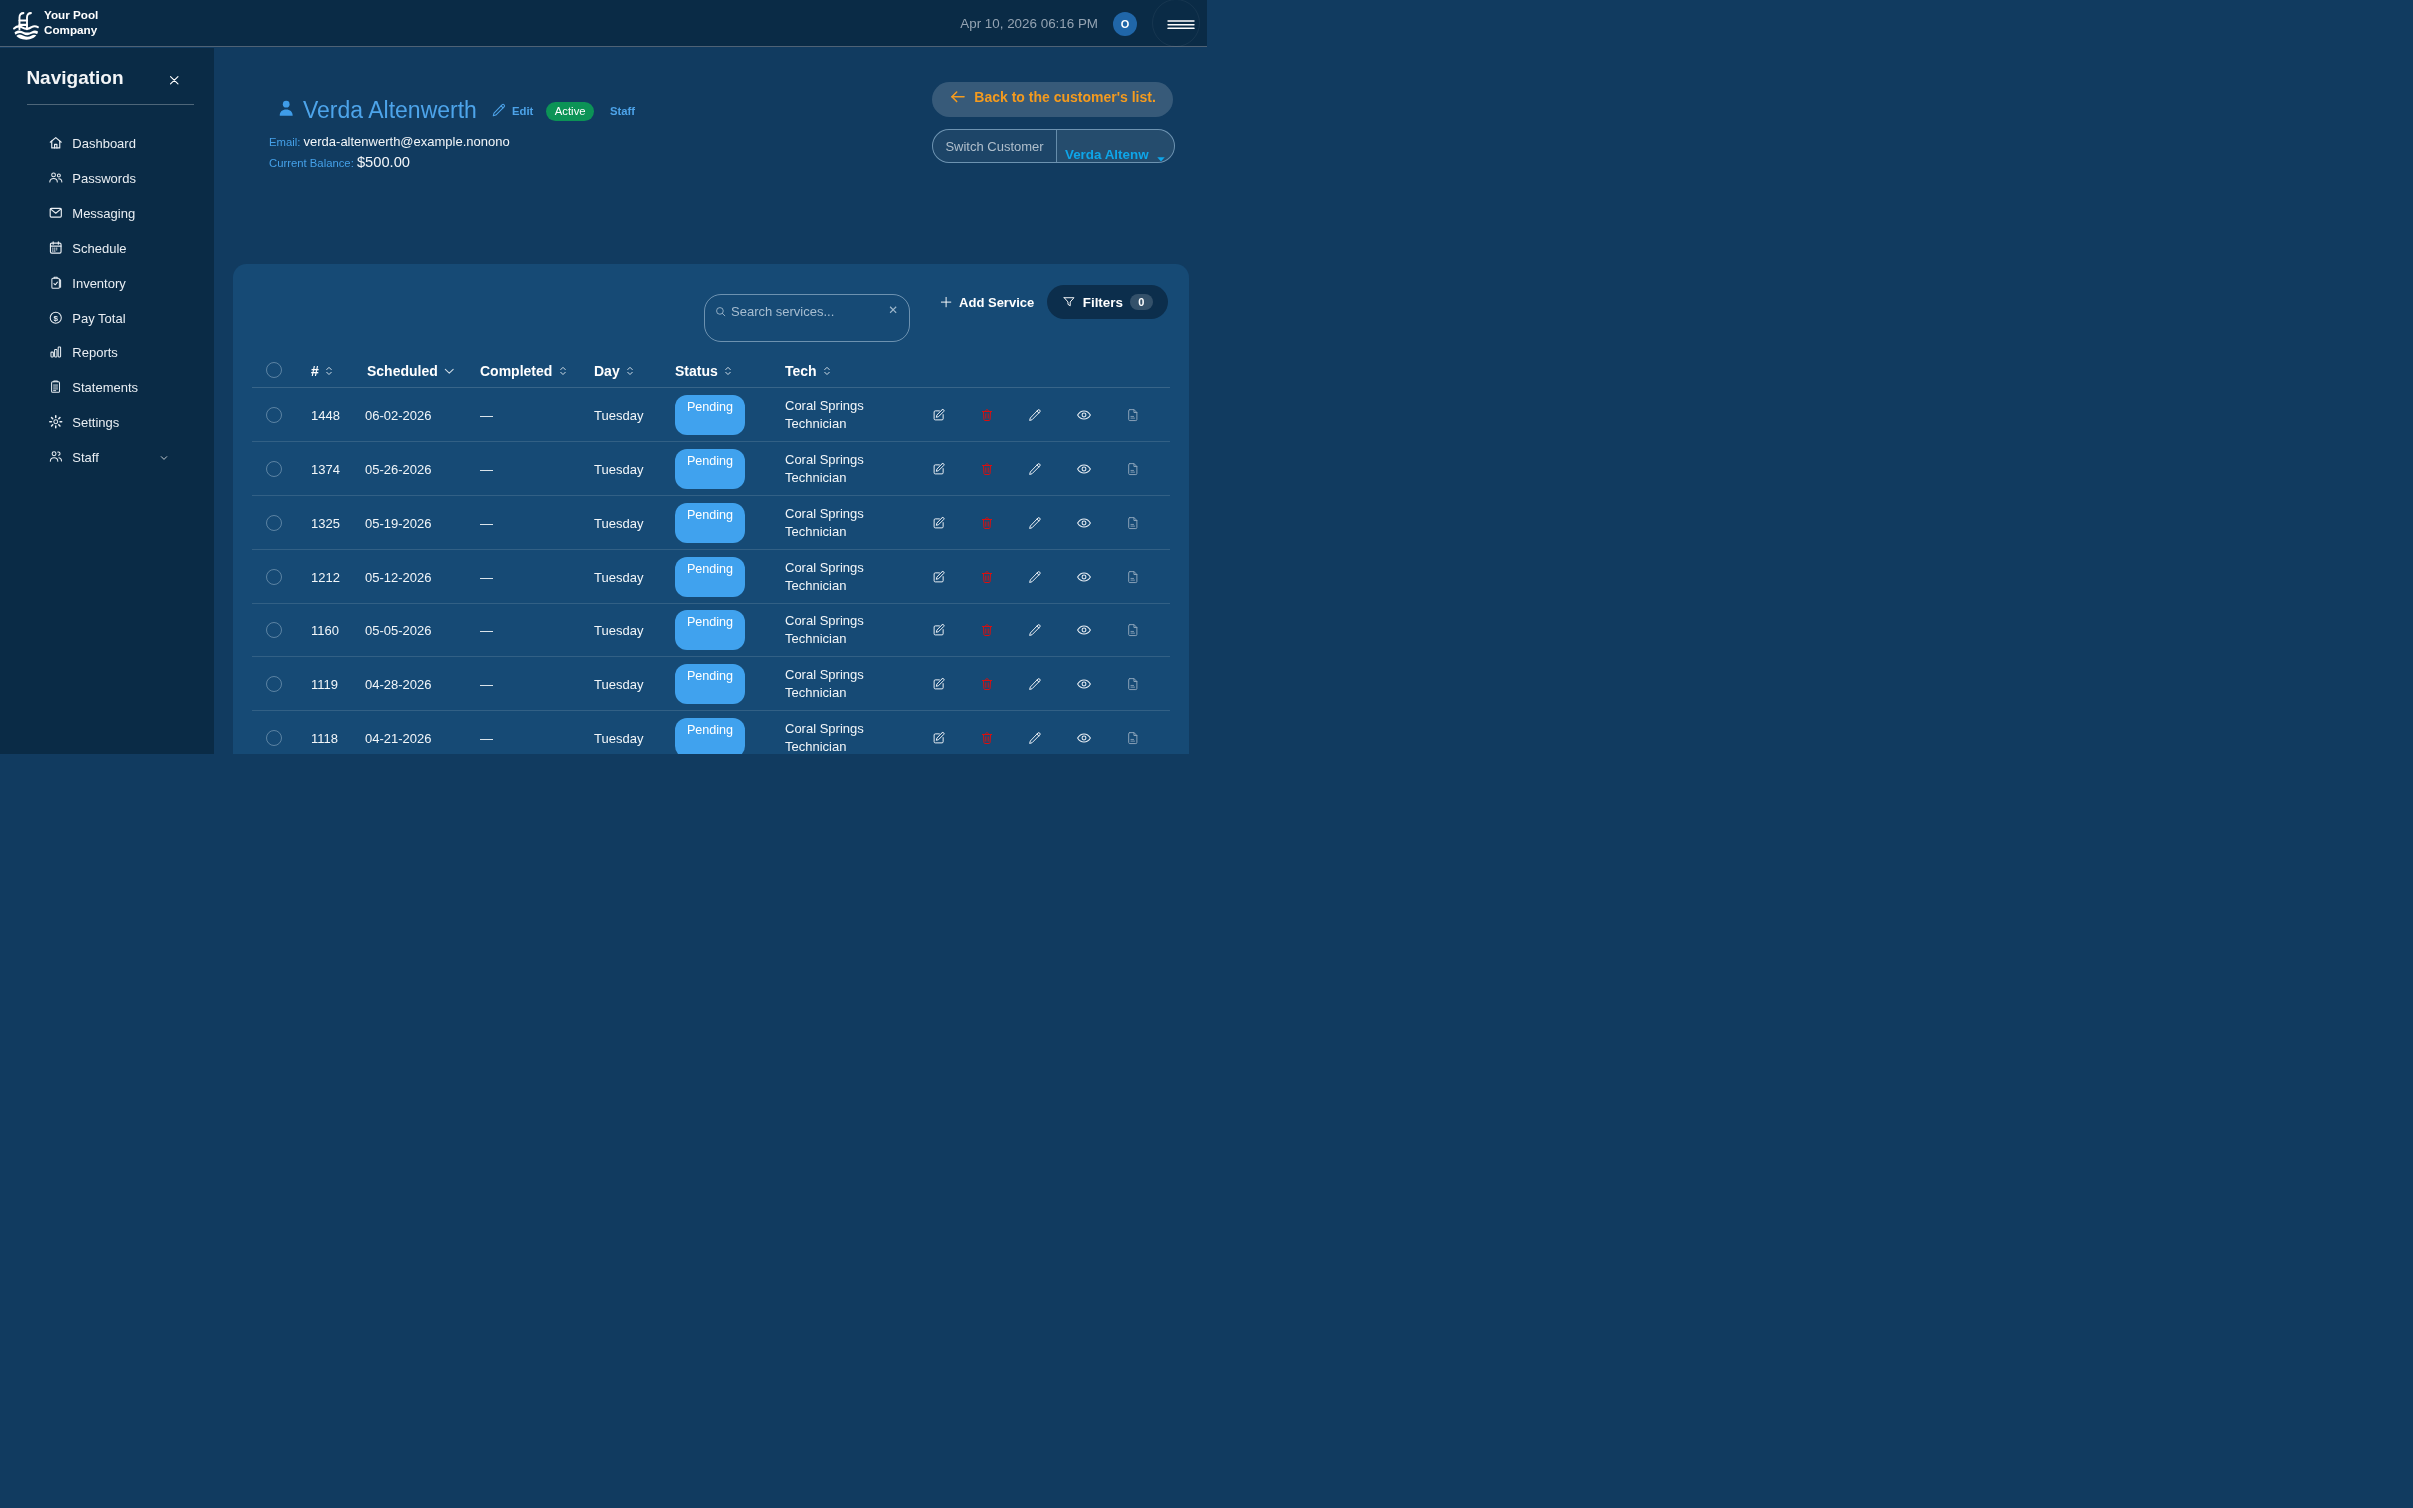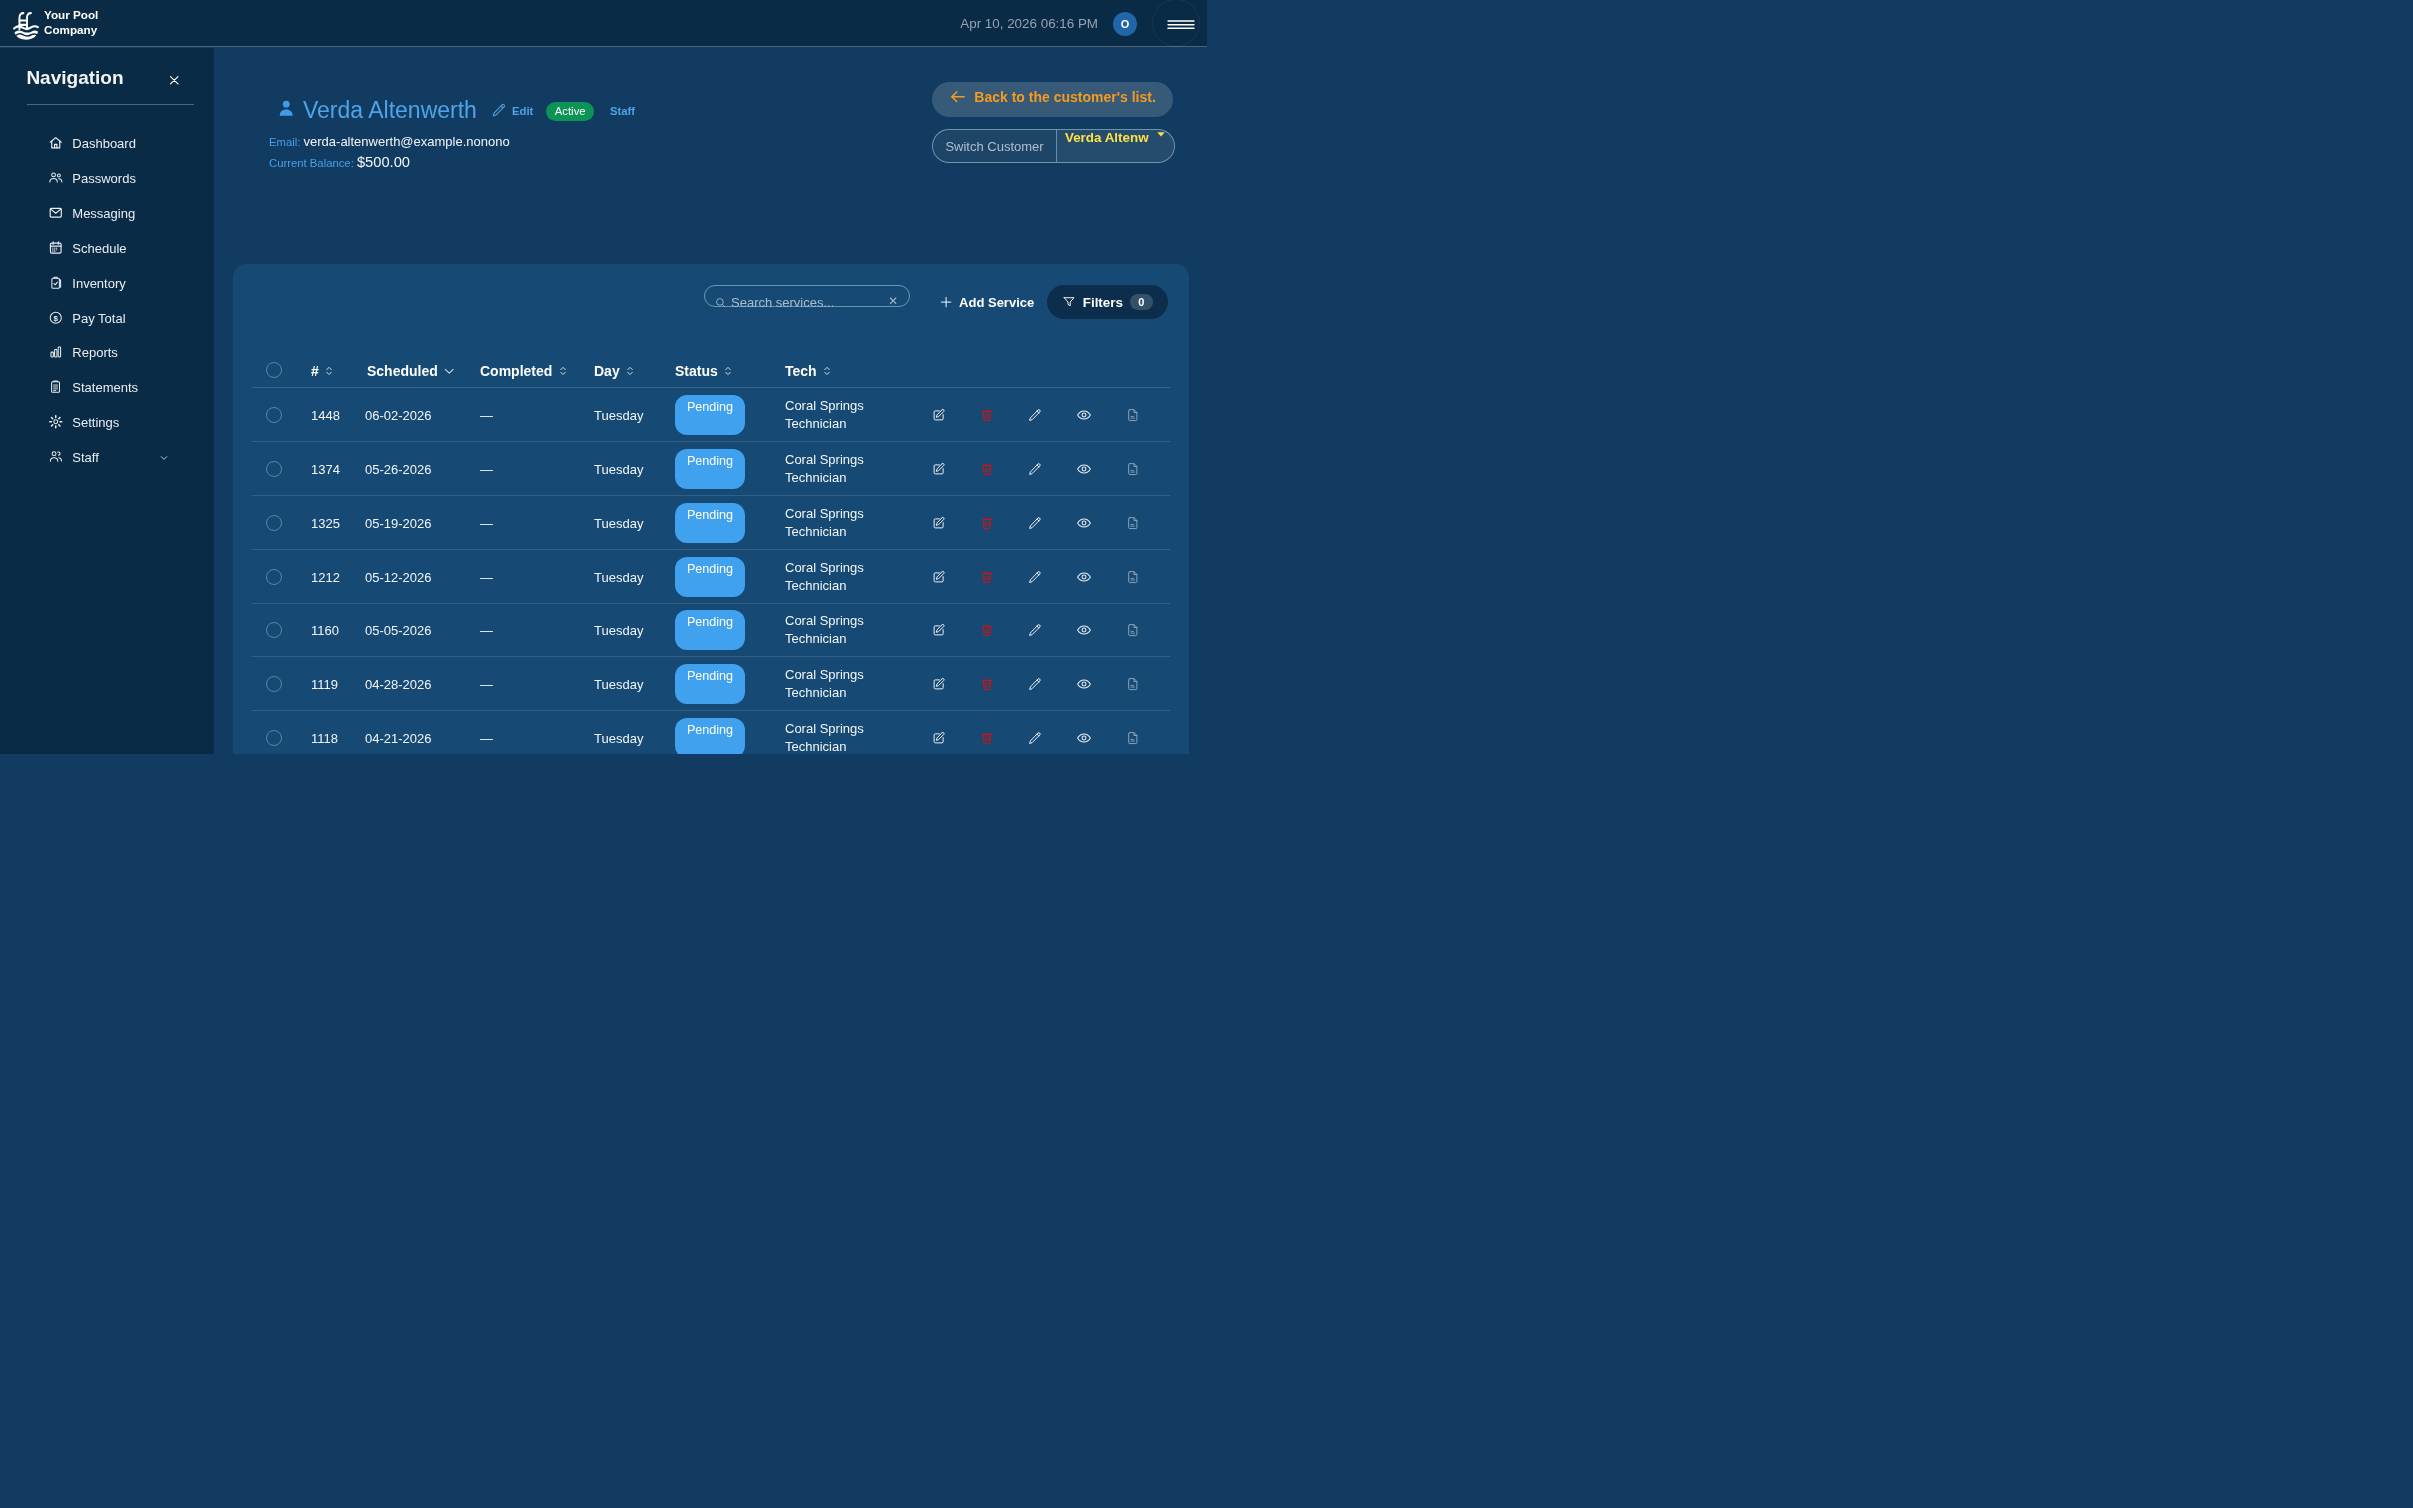--- a/index.html
+++ b/index.html
@@ -31,7 +31,7 @@
 #backbtn{position:absolute;left:932px;top:82px;width:241px;height:35px;border-radius:17.6px;background:rgba(255,255,255,.16);display:flex;align-items:center;justify-content:center;gap:7.5px;color:#f59b1e;font-size:14px;font-weight:bold;padding-bottom:5px}
 #switch{position:absolute;left:932px;top:129px;width:243px;height:34px;border-radius:17px;border:0.8px solid rgba(176,214,238,.55);background:rgba(255,255,255,.05);display:flex;overflow:hidden}
 #swl{width:124px;display:flex;align-items:center;justify-content:center;color:#b0bfcc;font-size:13px;border-right:0.8px solid rgba(176,214,238,.5)}
-#swr{flex:1;background:rgba(255,255,255,.04);display:flex;align-items:flex-start;justify-content:center;gap:7.5px;color:#fde047;font-size:13.4px;font-weight:bold}
+#swr{flex:1;background:rgba(255,255,255,.04);display:flex;align-items:flex-end;justify-content:center;gap:7.5px;color:#0ea5e9;font-size:13.4px;font-weight:bold}
 #tabs{position:absolute;left:229px;top:219px;width:965px;height:28.5px;border-bottom:0.8px solid rgba(255,255,255,.22)}
 .tab{position:absolute;top:3.4px;font-size:13.4px;font-weight:bold;color:#7b93a8}
 .tab.on{color:#fff}

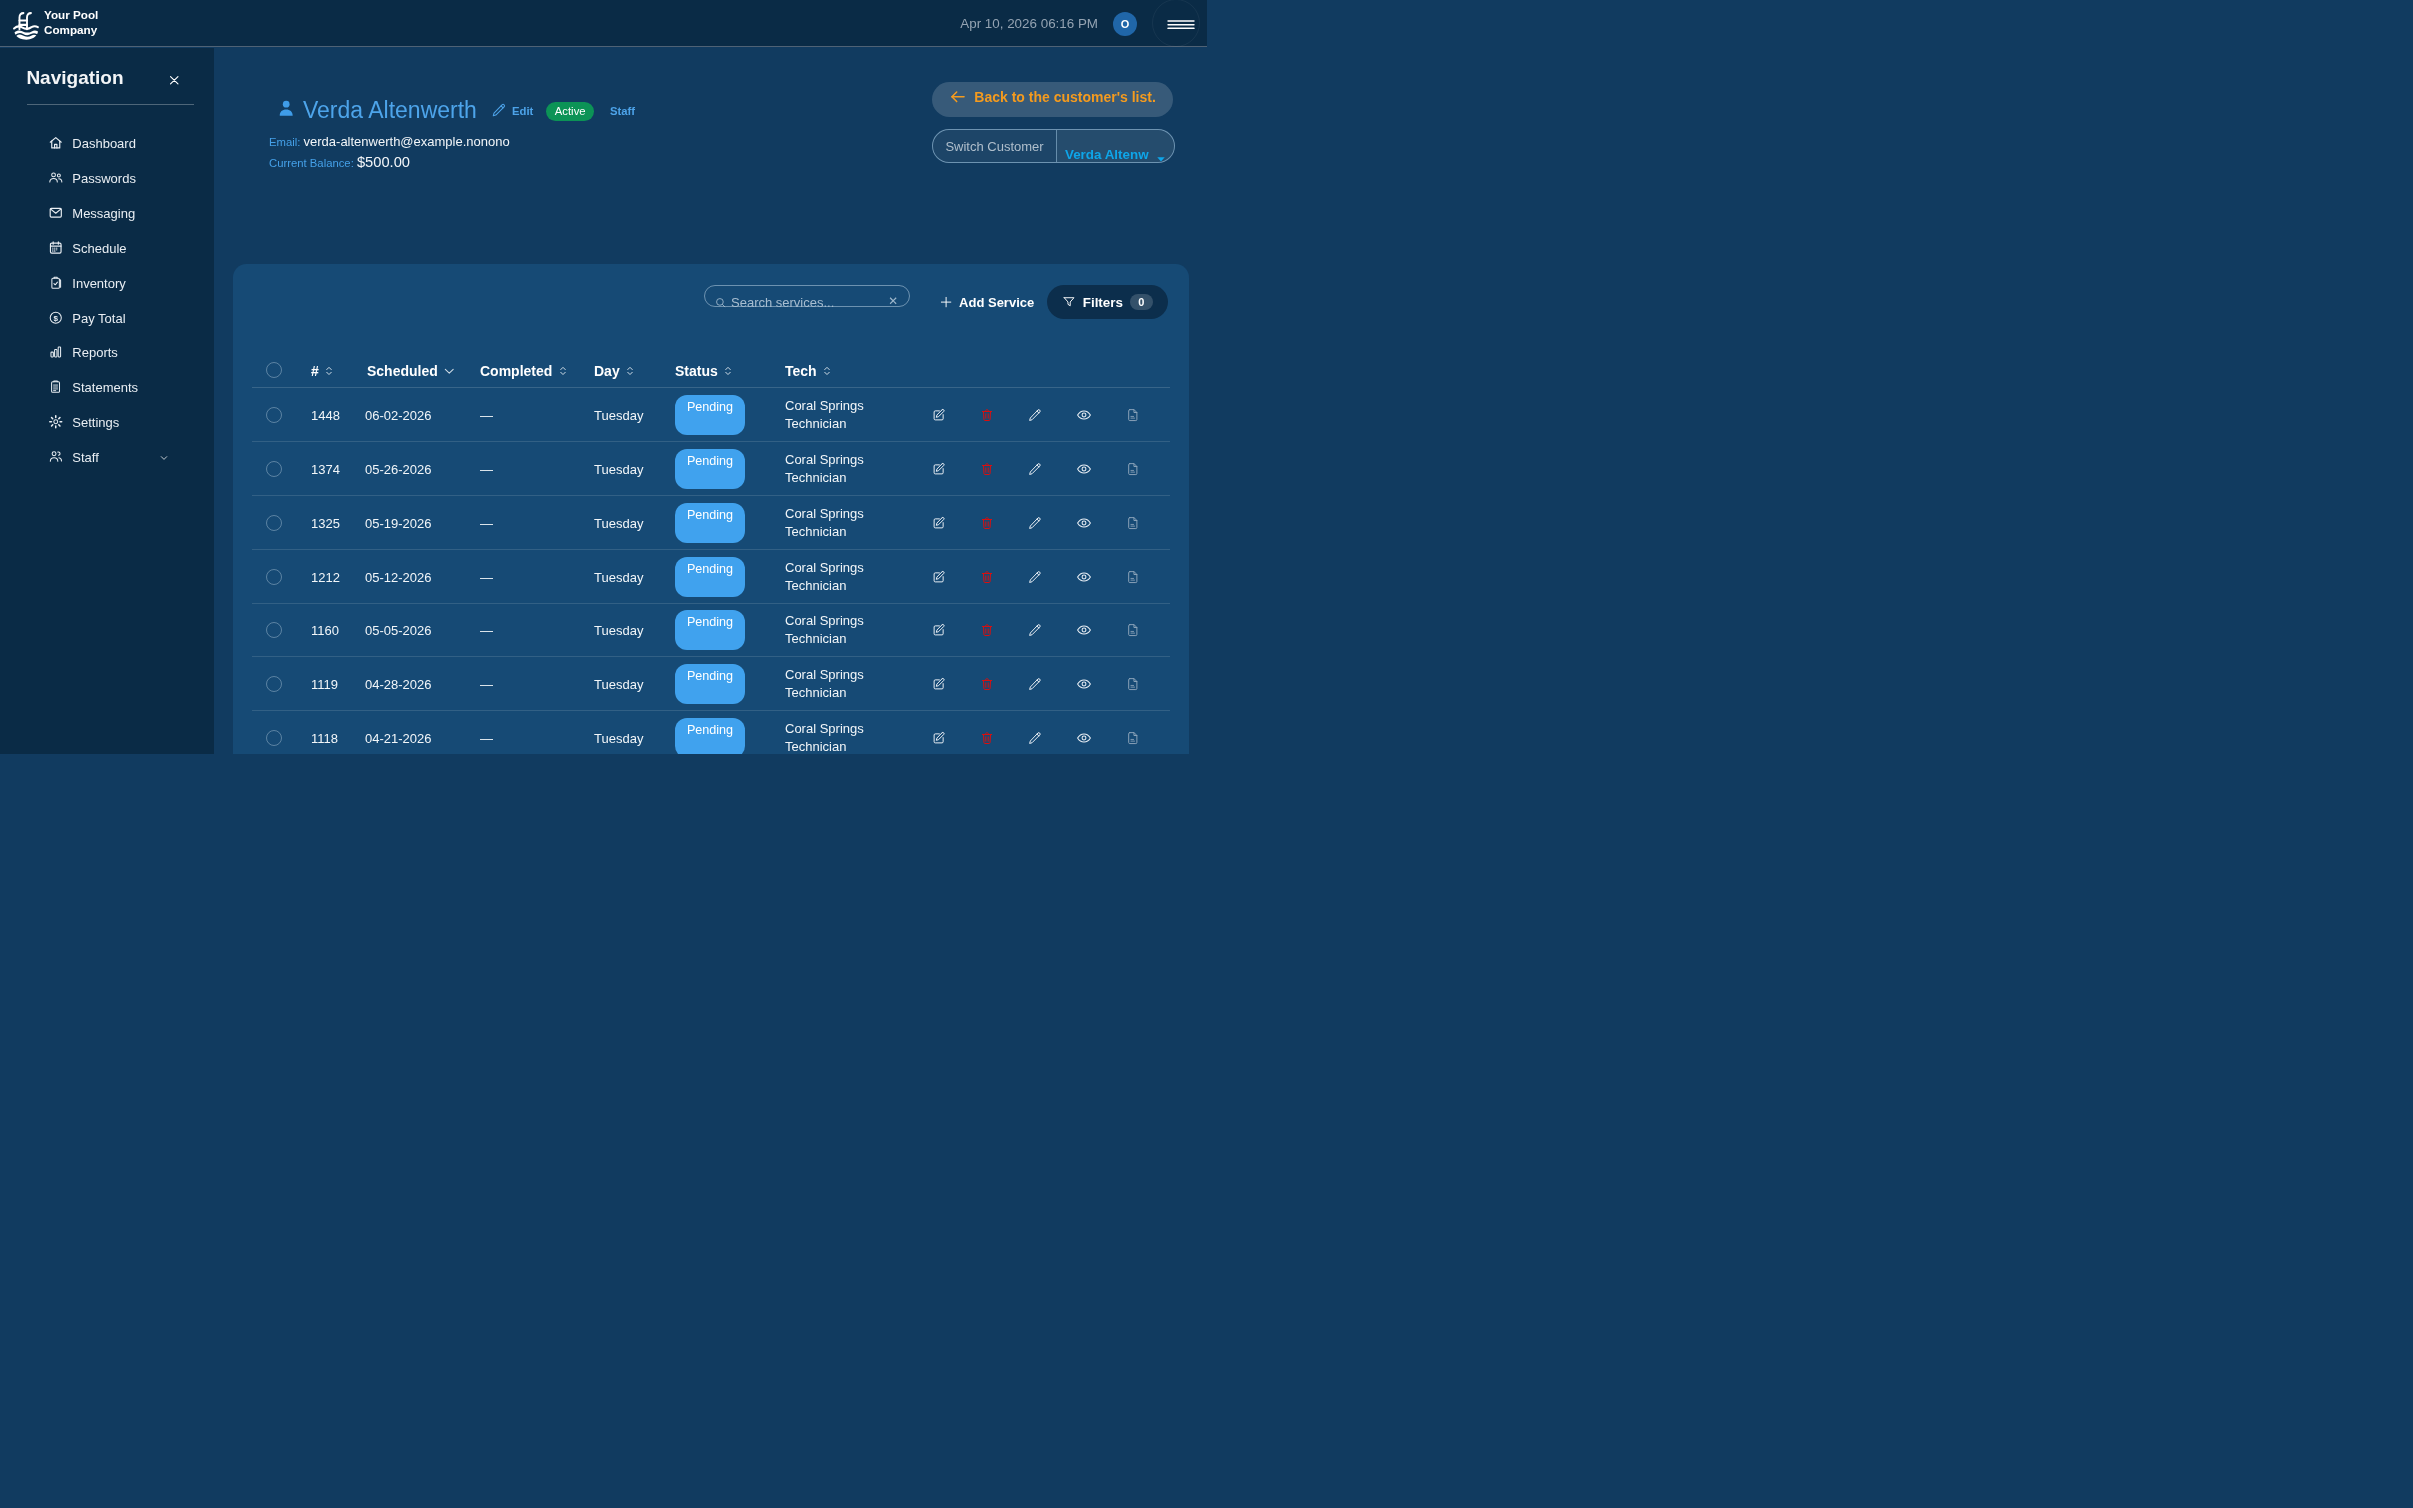--- a/index.html
+++ b/index.html
@@ -37,7 +37,7 @@
 .tab.on{color:#fff}
 #tabline{position:absolute;left:141px;top:27px;width:83px;height:2.1px;background:#fff}
 #card{position:absolute;left:233px;top:264px;width:956px;height:587px;border-radius:13.4px;background:#164a75}
-#search{position:absolute;left:704px;top:285px;width:206px;height:22px;border:0.8px solid rgba(195,218,235,.5);border-radius:17px;color:#a7bdd0}
+#search{position:absolute;left:704px;top:294px;width:206px;height:48px;border:0.8px solid rgba(195,218,235,.5);border-radius:17px;color:#a7bdd0}
 #search .ph{position:absolute;left:26px;top:8.8px;font-size:13px}
 #search .sx{position:absolute;right:11px;top:8.4px;font-size:11.7px;color:#9fb8cc}
 #addsvc{position:absolute;left:939px;top:285px;height:34px;display:flex;align-items:center;gap:5.9px;color:#fff;font-size:13px;font-weight:bold}

